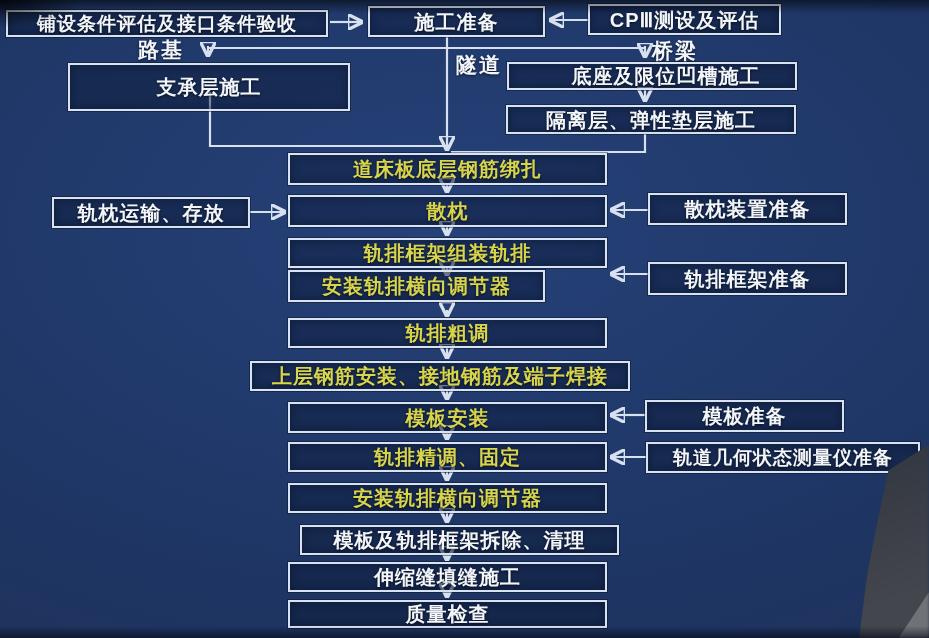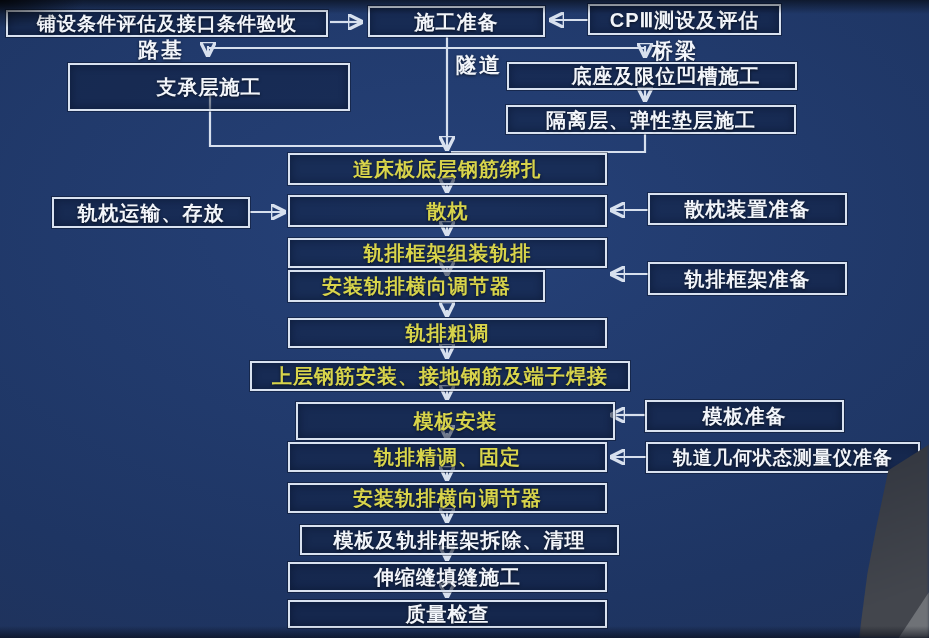--- a/index.html
+++ b/index.html
@@ -102,7 +102,7 @@
   <div class="box accent" style="left:288px;top:270px;width:257px;height:32px;">安装轨排横向调节器</div>
   <div class="box accent" style="left:288px;top:318px;width:319px;height:30px;">轨排粗调</div>
   <div class="box accent" style="left:250px;top:361px;width:380px;height:30px;">上层钢筋安装、接地钢筋及端子焊接</div>
-  <div class="box accent" style="left:296px;top:402px;width:319px;height:38px;">模板安装</div>
+  <div class="box accent" style="left:288px;top:402px;width:319px;height:31px;">模板安装</div>
   <div class="box accent" style="left:288px;top:442px;width:319px;height:30px;">轨排精调、固定</div>
   <div class="box accent" style="left:288px;top:483px;width:319px;height:30px;">安装轨排横向调节器</div>
   <div class="box" style="left:288px;top:525px;width:319px;height:30px;margin-left:12px;">模板及轨排框架拆除、清理</div>

